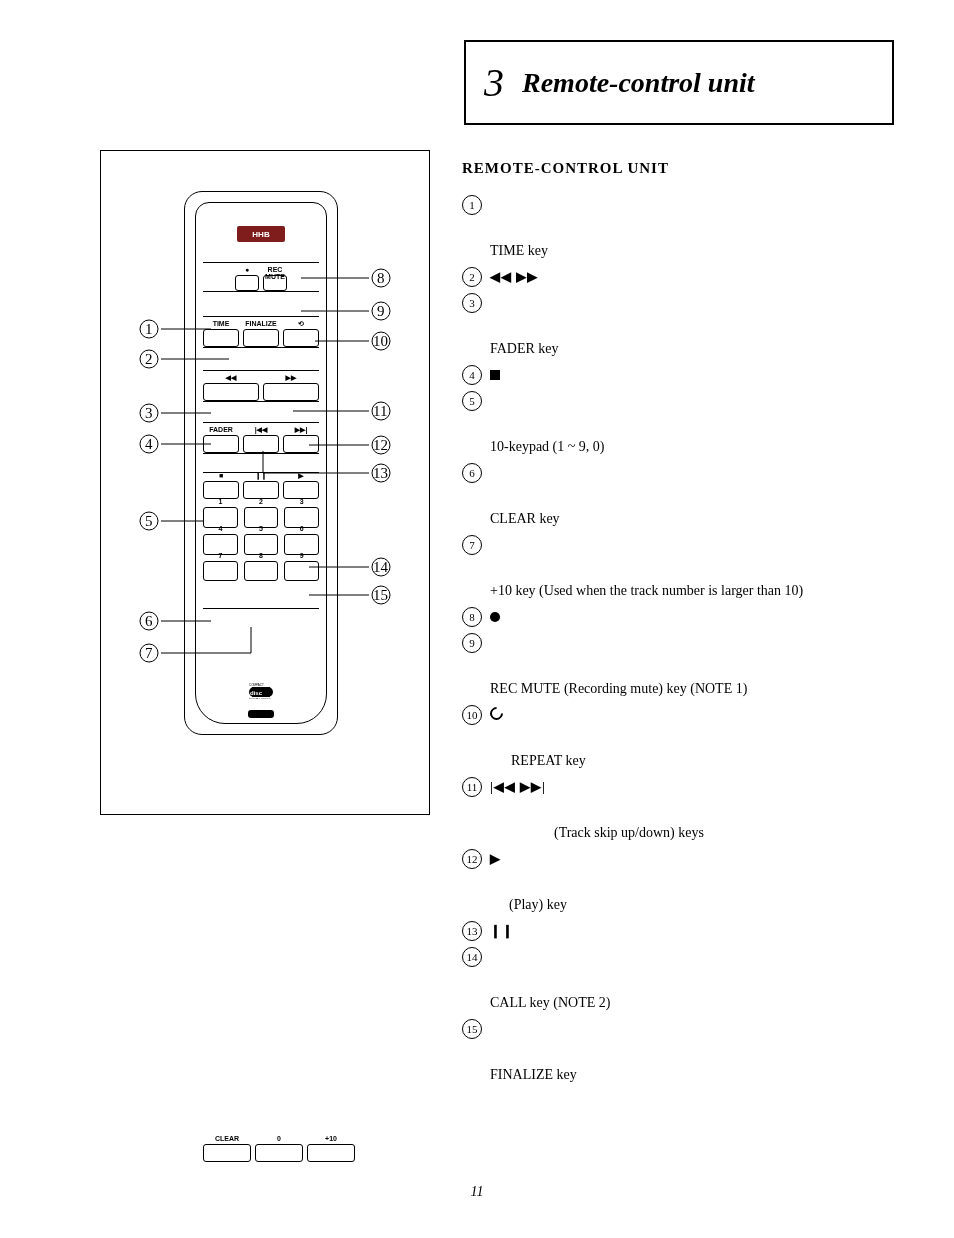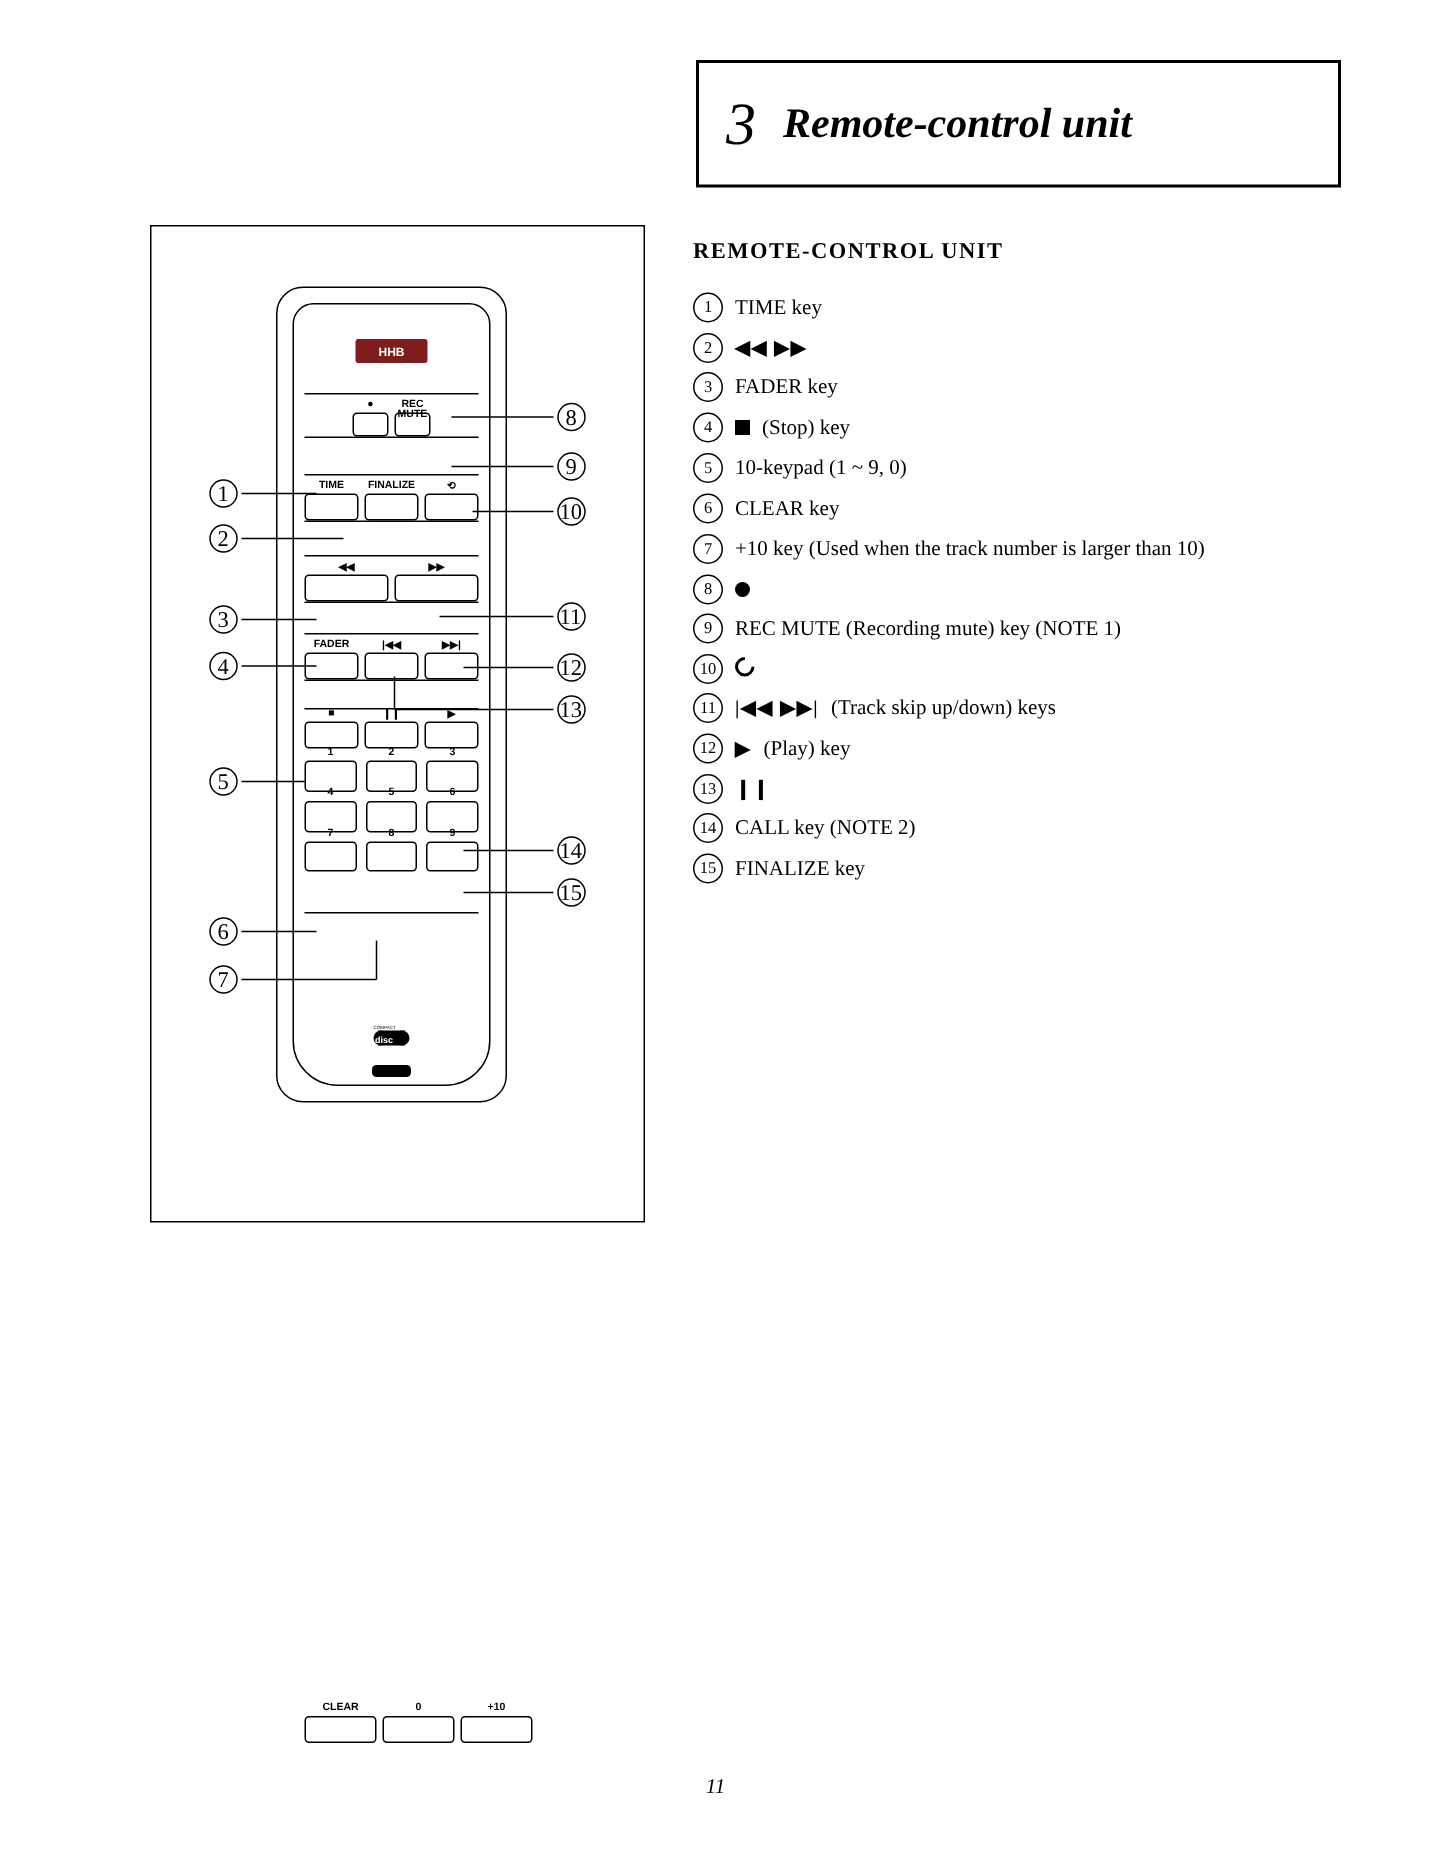--- a/index.html
+++ b/index.html
@@ -222,6 +222,7 @@
   }
   .item .txt {
     flex: 1;
+    margin-top: 45px;
   }
   .page-num {
     position: absolute;

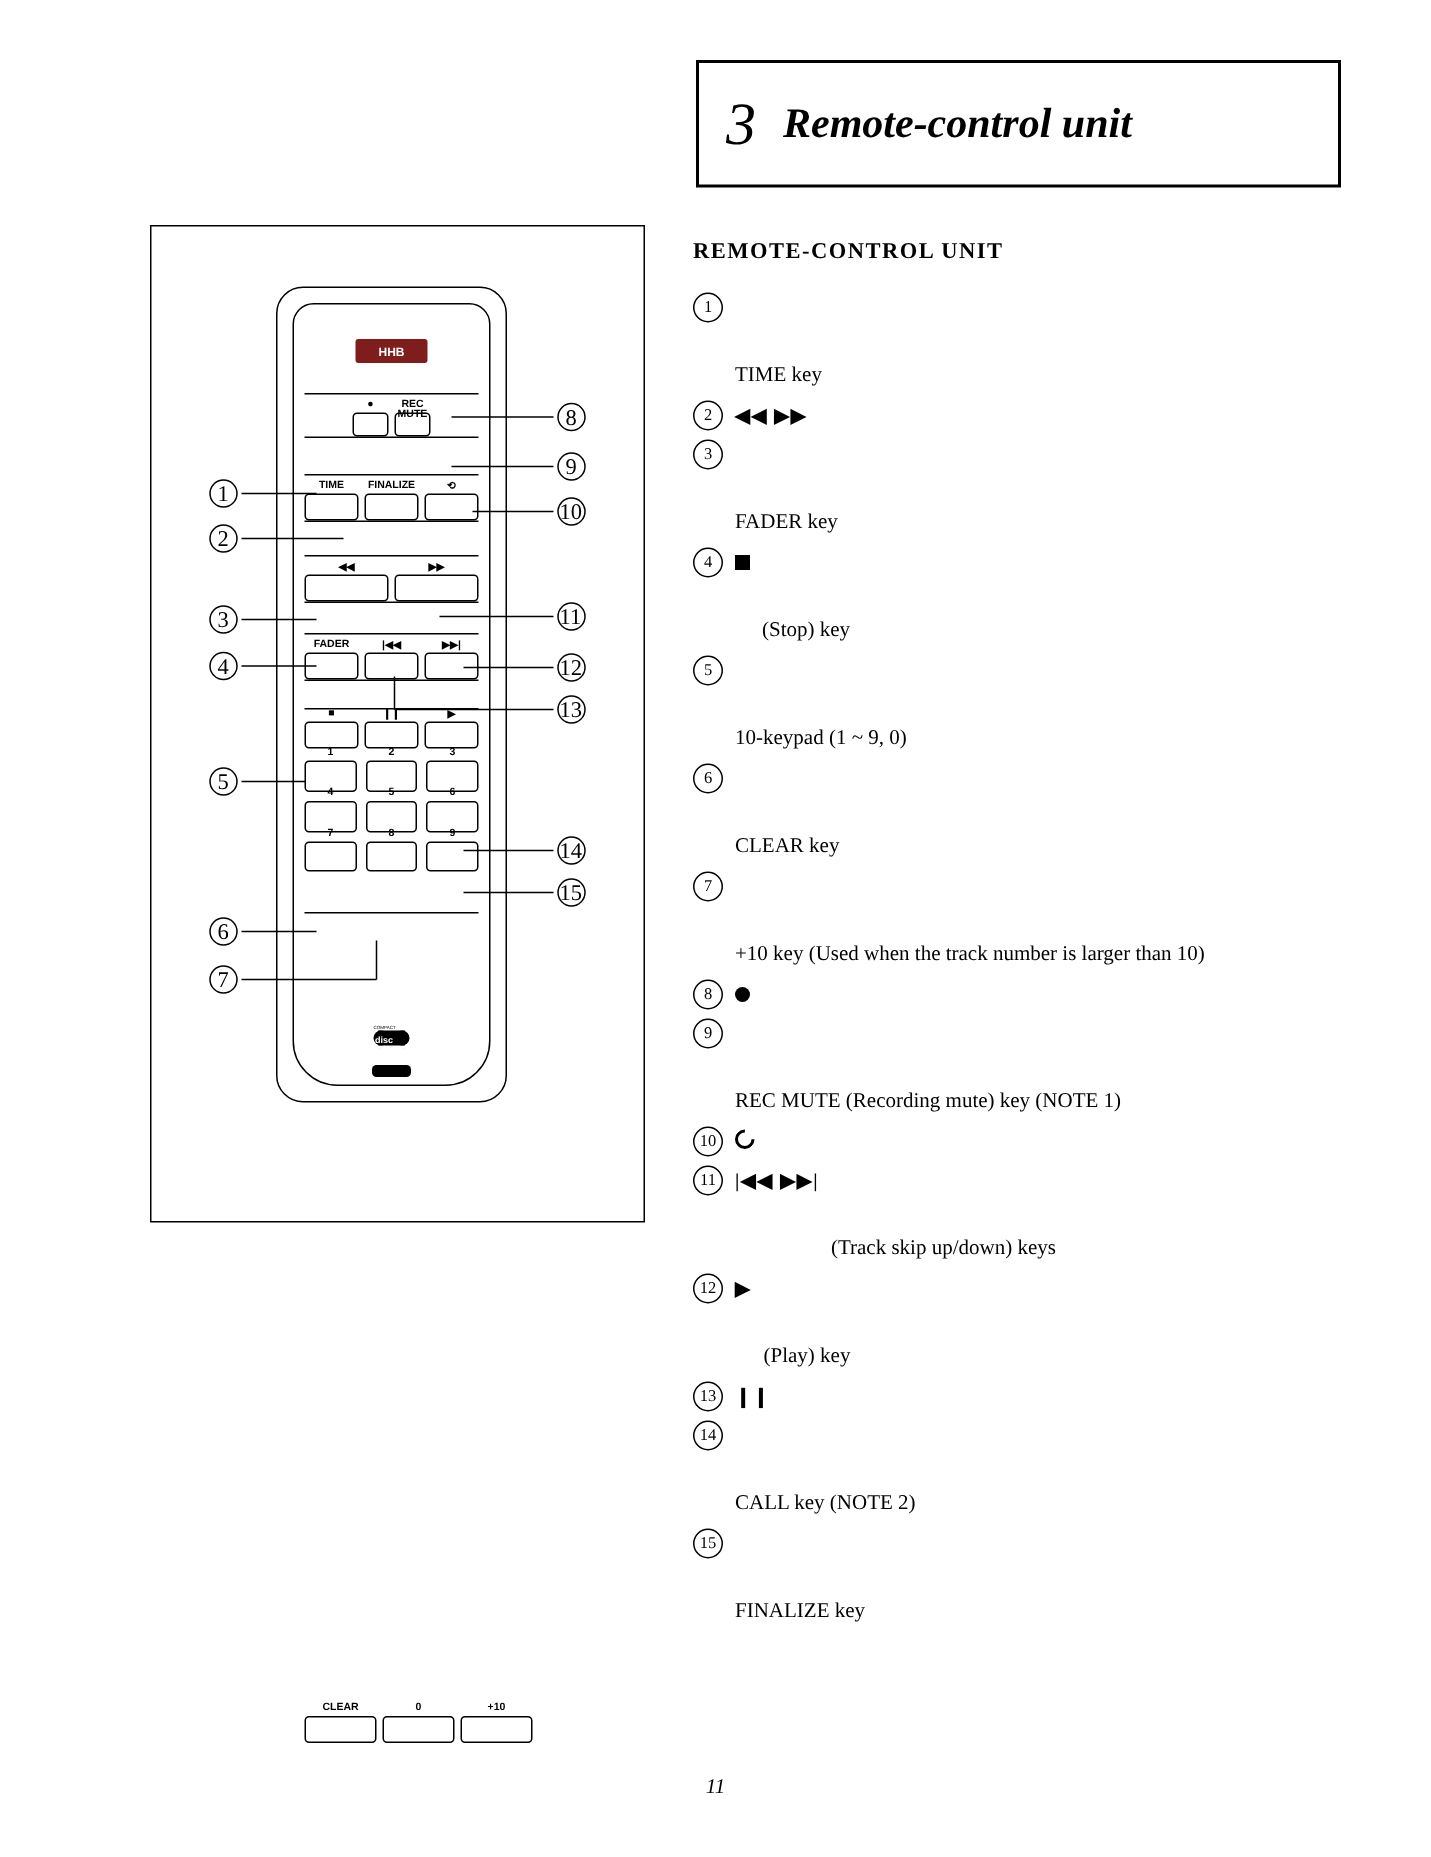--- a/index.html
+++ b/index.html
@@ -479,7 +479,6 @@
     <div class="item">
       <span class="circ">4</span>
       <span class="mark"><span class="sq"></span></span>
-      <span class="txt">(Stop) key</span>
     </div>
     <div class="item">
       <span class="circ">5</span>

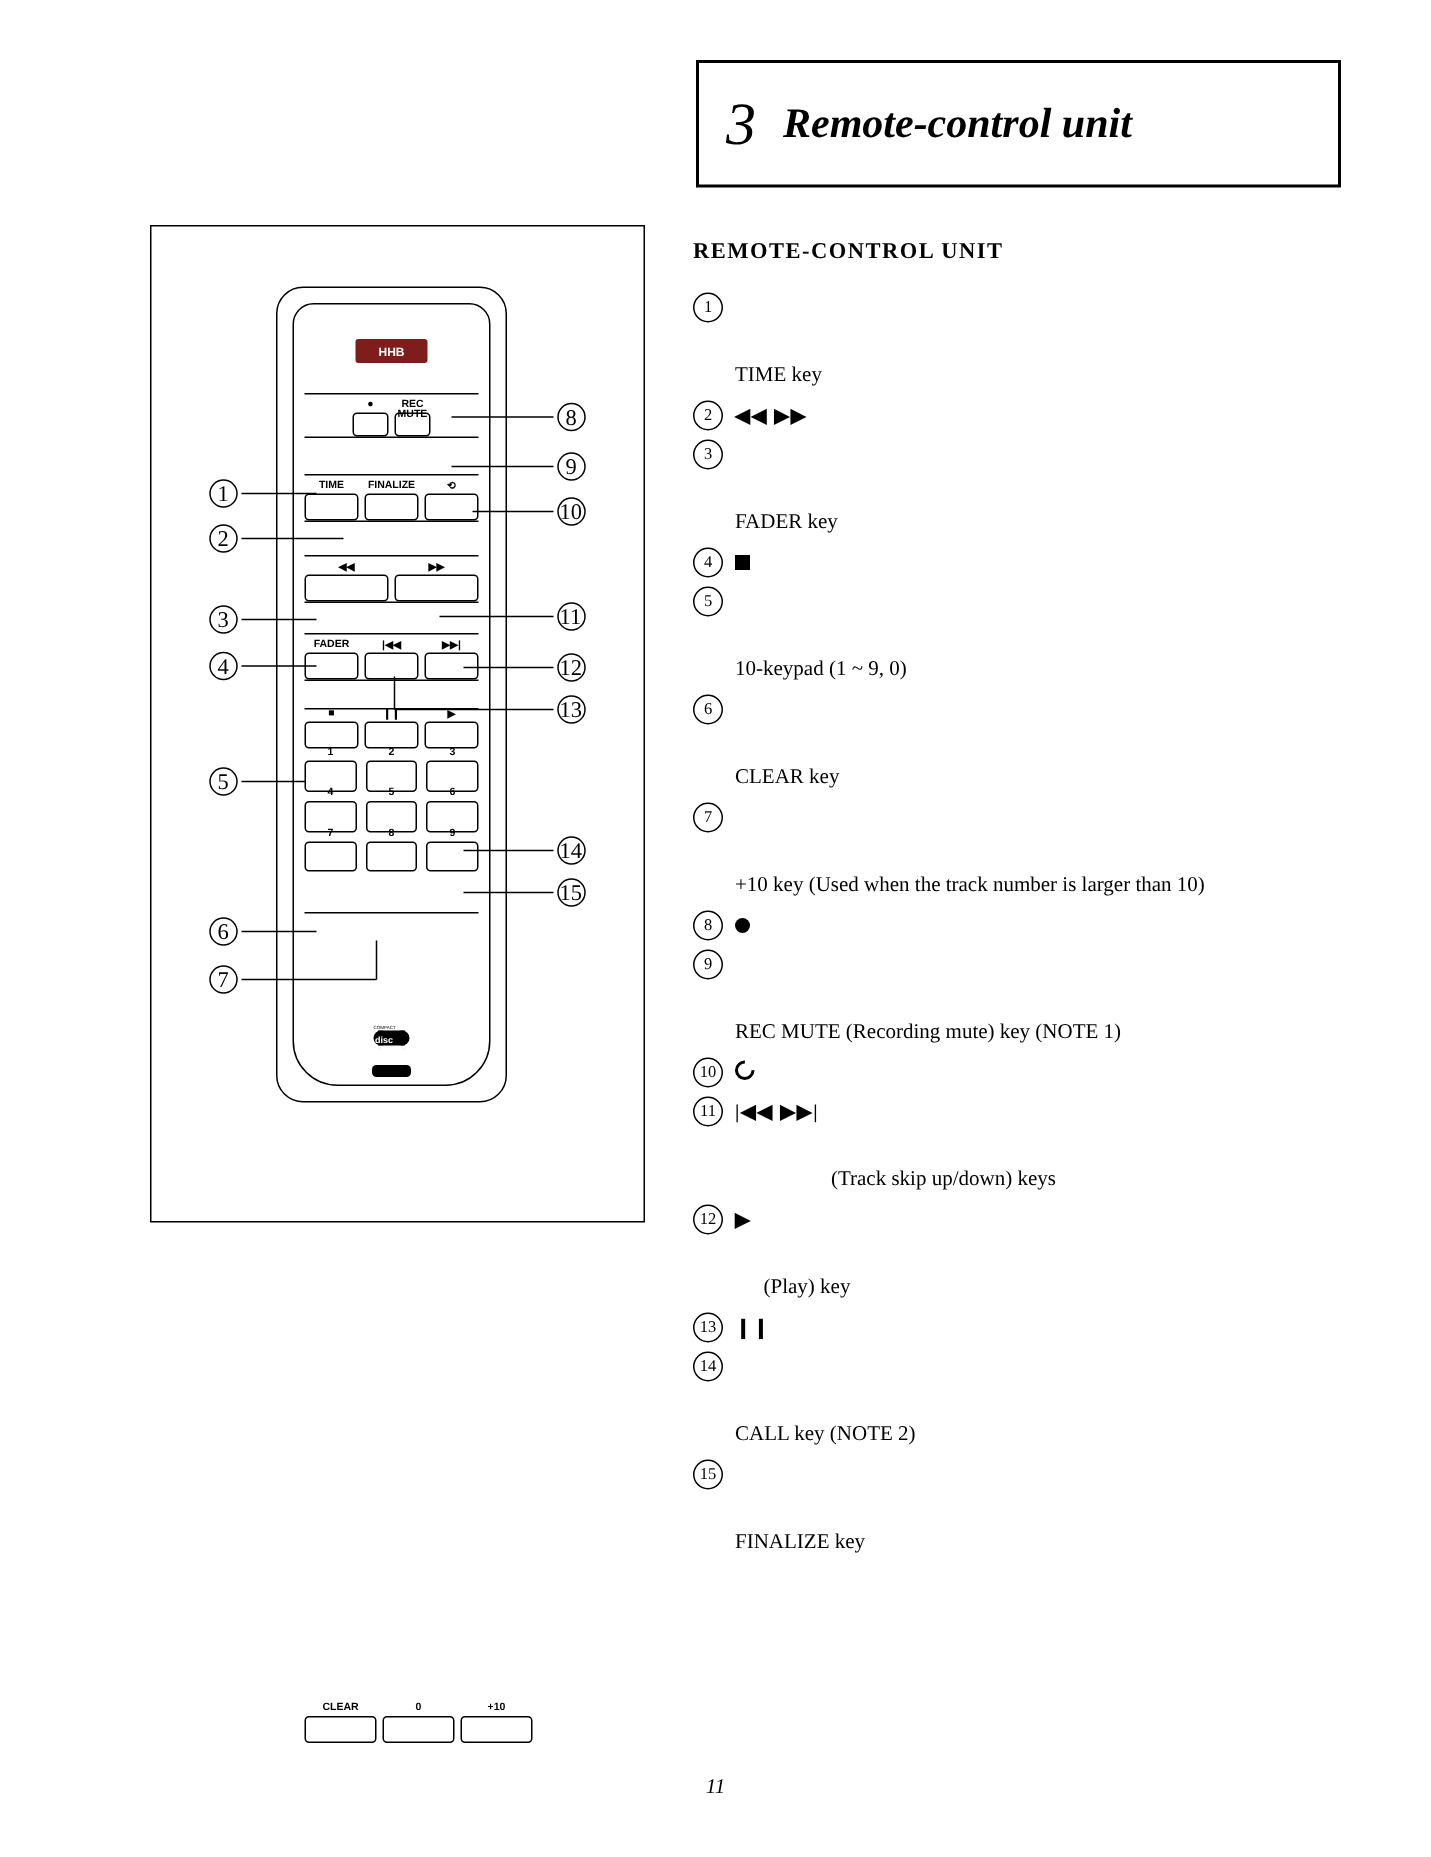--- a/index.html
+++ b/index.html
@@ -503,6 +503,7 @@
     <div class="item">
       <span class="circ">10</span>
       <span class="mark"><span class="repeat"></span></span>
+      <span class="txt">REPEAT key</span>
     </div>
     <div class="item">
       <span class="circ">11</span>

